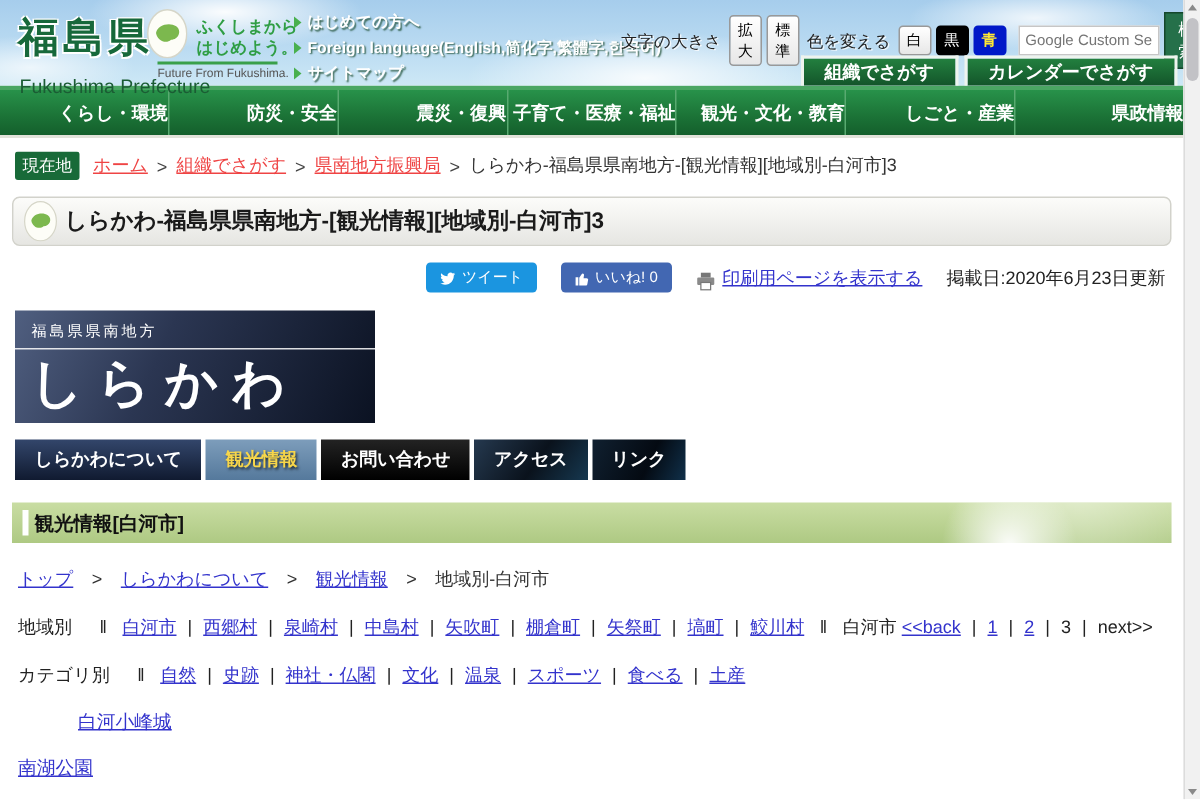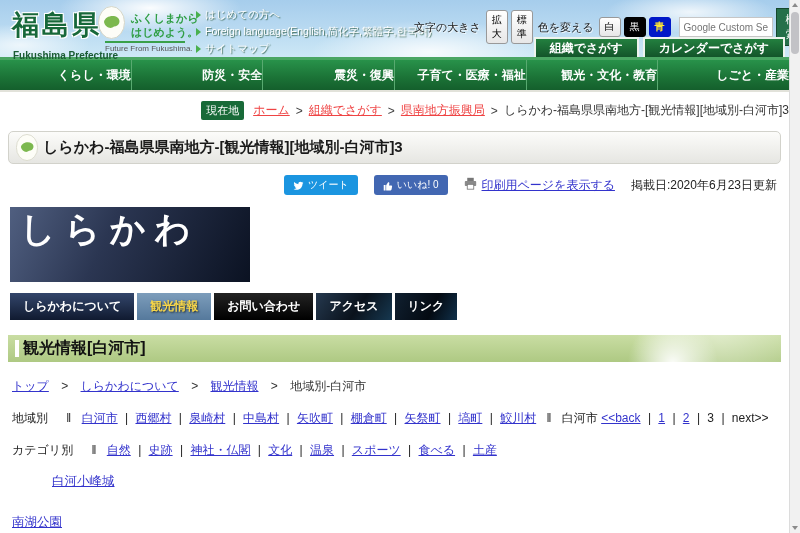--- a/index.html
+++ b/index.html
@@ -22,7 +22,7 @@
   .slogan{position:absolute;left:131px;top:11px;font-size:11px;font-weight:bold;color:#2f9e44;line-height:14px;}
   .tagline{position:absolute;left:105px;top:44px;font-size:8px;color:#555;white-space:nowrap;}
   .tagline::before{content:"";position:absolute;top:-3px;left:0;width:80px;height:2px;background:#3aa04a;}
-  .hlinks{position:absolute;left:196px;top:8px;list-style:none;margin:0;padding:0;font-size:10.5px;}
+  .hlinks{position:absolute;left:196px;top:8px;list-style:none;margin:0;padding:0;font-size:10.5px;font-weight:bold;}
   .hlinks li{display:flex;align-items:center;gap:4px;margin-bottom:3px;cursor:pointer;}
   .hlinks a{color:#fff;text-decoration:none;text-shadow:1px 1px 1px rgba(20,70,40,.75);white-space:nowrap;}
   .tri{width:0;height:0;border-left:5px solid #49b04e;border-top:4px solid transparent;border-bottom:4px solid transparent;}

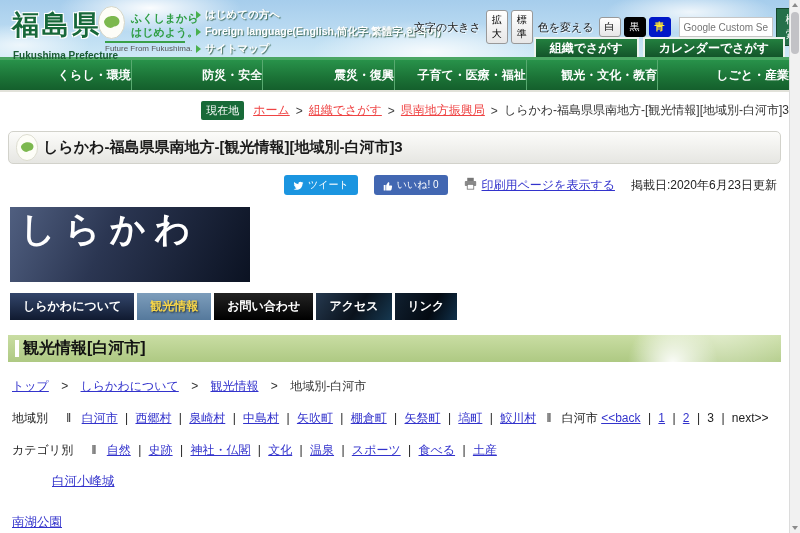--- a/index.html
+++ b/index.html
@@ -17,7 +17,7 @@
       linear-gradient(180deg,#a6cdec 0%,#bcdcf2 60%,#cde8f6 100%);}
   .logo-jp{position:absolute;left:12px;top:7px;font-size:27px;font-weight:bold;color:#17683a;letter-spacing:3px;
     text-shadow:1px 1px 0 #fff,-1px -1px 0 #fff,1px -1px 0 #fff,-1px 1px 0 #fff;cursor:pointer;}
-  .logo-en{position:absolute;left:13px;top:50px;font-size:10px;color:#1b5c34;font-weight:bold;}
+  .logo-en{position:absolute;left:13px;top:50px;font-size:13px;color:#1b5c34;}
   .egg-badge{position:absolute;left:98px;top:6px;width:27px;height:33px;}
   .slogan{position:absolute;left:131px;top:11px;font-size:11px;font-weight:bold;color:#2f9e44;line-height:14px;}
   .tagline{position:absolute;left:105px;top:44px;font-size:8px;color:#555;white-space:nowrap;}

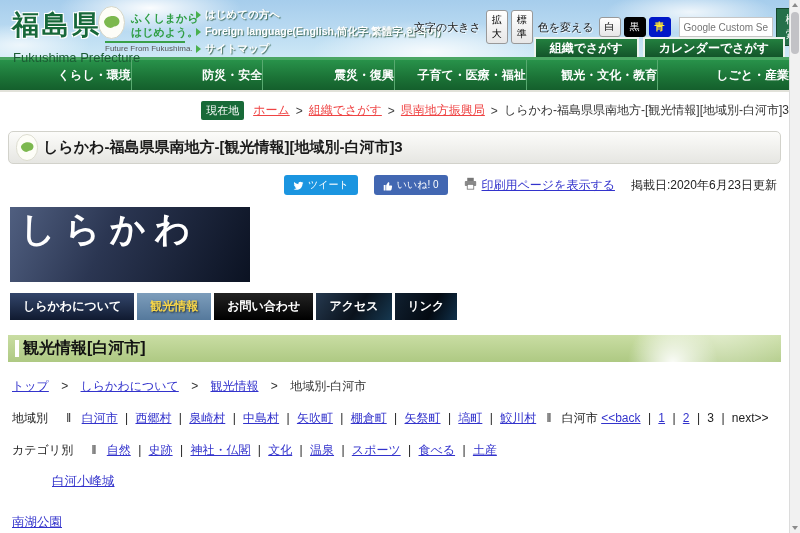--- a/index.html
+++ b/index.html
@@ -179,6 +179,7 @@
       <div class="gnav-item">子育て・医療・福祉</div>
       <div class="gnav-item">観光・文化・教育</div>
       <div class="gnav-item">しごと・産業</div>
+      <div class="gnav-item">県政情報</div>
     </nav>
 
     <div class="crumbs">

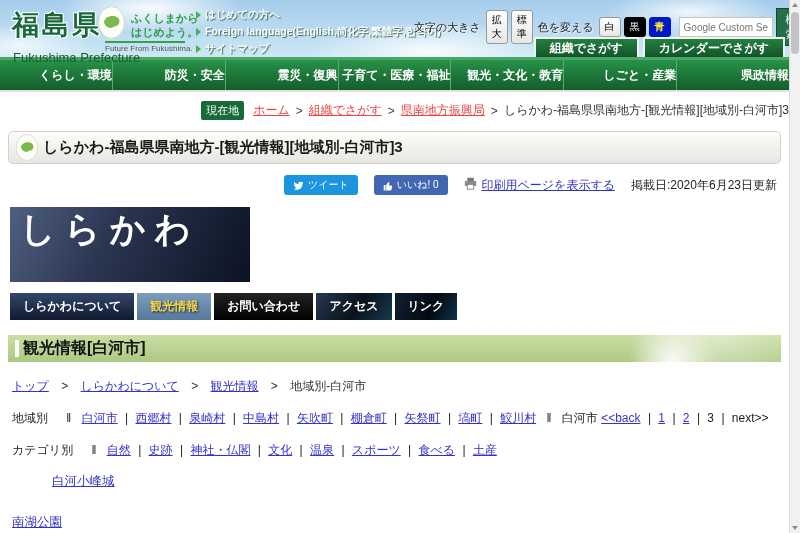--- a/index.html
+++ b/index.html
@@ -45,7 +45,7 @@
   .gnav-item:last-child{border-right:none;}
 
   
-  .crumbs{margin:9px 0 0 10px;font-size:12px;color:#333;display:flex;align-items:center;white-space:nowrap;overflow:hidden;justify-content:flex-end;}
+  .crumbs{margin:9px 0 0 10px;font-size:12px;color:#333;display:flex;align-items:center;white-space:nowrap;overflow:hidden;}
   .crumb-badge{background:#186a38;color:#fff;font-size:11px;padding:2px 5px;margin-right:9px;border-radius:2px;flex:none;}
   .crumbs a{color:#ef4444;text-decoration:underline;cursor:pointer;}
   .crumb-sep{margin:0 6px;color:#444;}

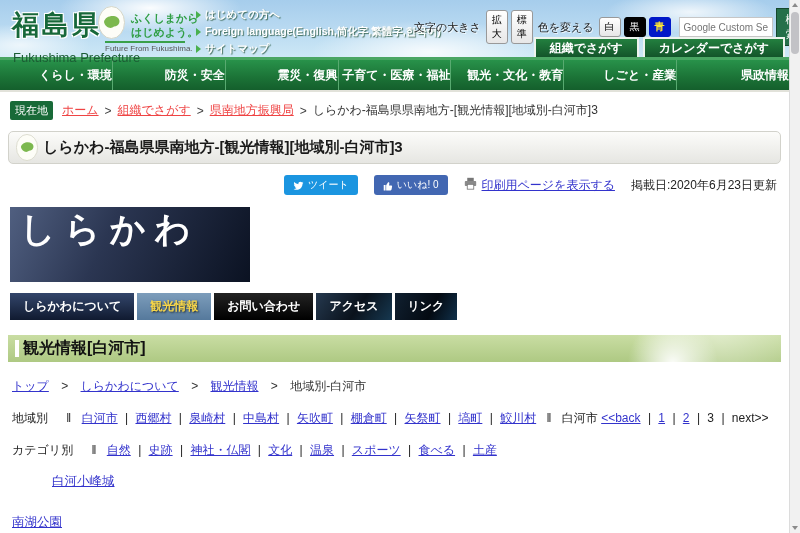--- a/index.html
+++ b/index.html
@@ -62,7 +62,7 @@
     display:flex;align-items:center;gap:4px;cursor:pointer;font-family:inherit;}
   .like-btn{background:#4267b2;color:#fff;font-size:10px;border:none;border-radius:3px;padding:3px 9px;
     display:flex;align-items:center;gap:4px;cursor:pointer;font-family:inherit;}
-  .print-wrap{display:flex;align-items:flex-start;gap:5px;cursor:pointer;}
+  .print-wrap{display:flex;align-items:flex-end;gap:5px;cursor:pointer;}
   .print-link{color:#3333cc;text-decoration:underline;}
   .pub-date{color:#222;}
 

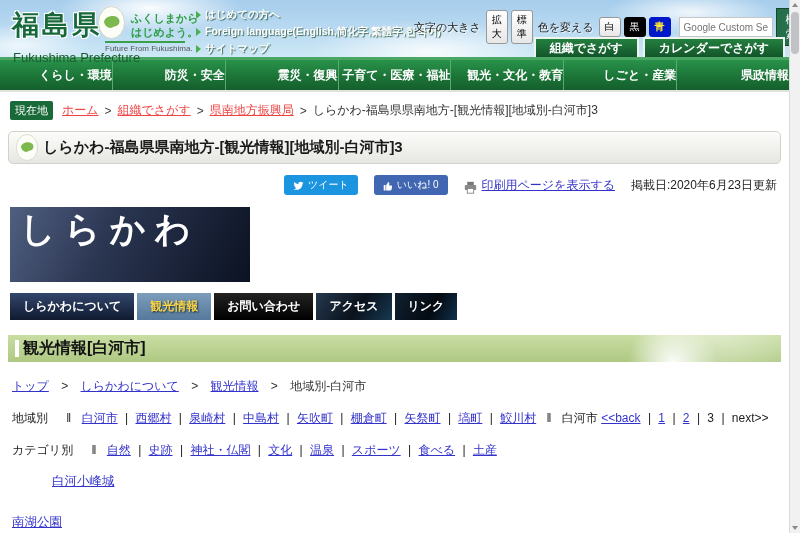--- a/index.html
+++ b/index.html
@@ -228,6 +228,7 @@
     </div>
 
     <div class="banner">
+      <div class="banner-region">福島県県南地方</div>
       <div class="banner-title">しらかわ</div>
     </div>
 

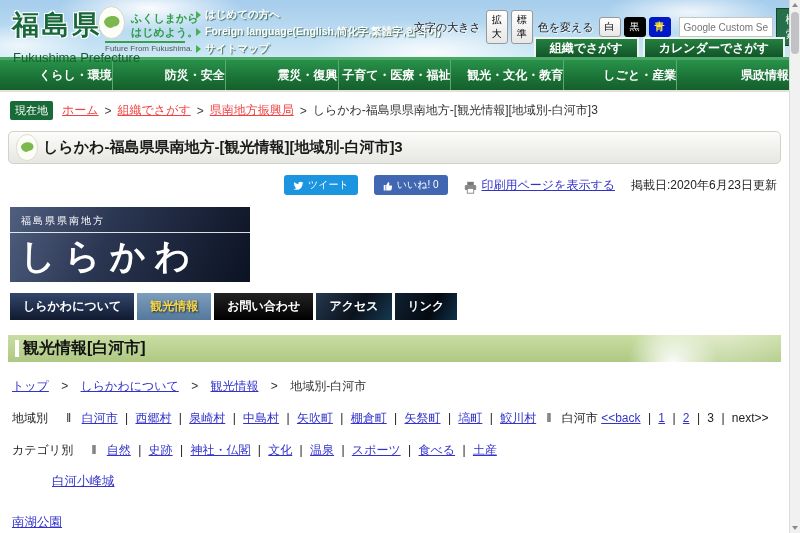--- a/index.html
+++ b/index.html
@@ -85,7 +85,7 @@
 
   
   .section-head{margin:15px 8px 0;height:27px;position:relative;display:flex;align-items:center;
-    padding-left:15px;font-size:16px;font-weight:bold;color:#111;
+    padding-left:15px;font-size:13px;font-weight:bold;color:#111;
     background:
       radial-gradient(circle 45px at 86% 105%, rgba(255,255,255,.95), rgba(255,255,255,0)),
       radial-gradient(circle 90px at 92% -30%, rgba(255,255,255,.45), rgba(255,255,255,0)),

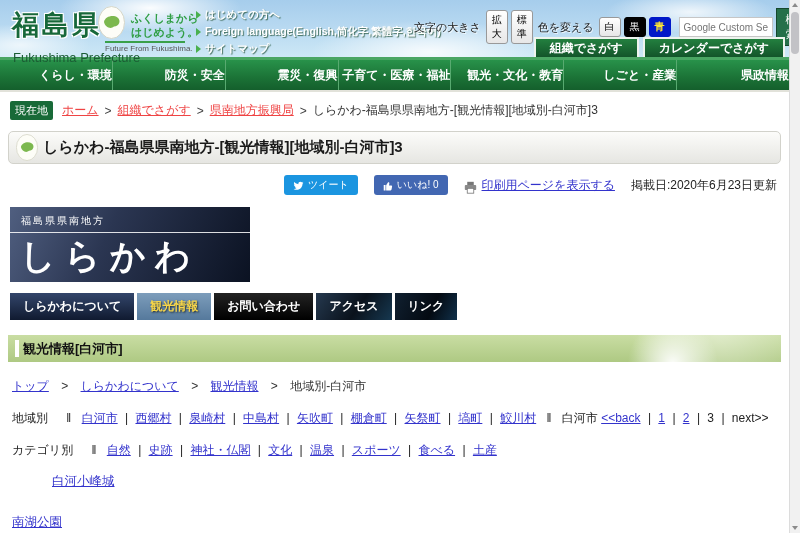--- a/index.html
+++ b/index.html
@@ -104,7 +104,7 @@
 
   
   .spots{margin:2px 0 0 12px;}
-  .spot-link{display:block;width:fit-content;margin-top:26px;line-height:15px;font-size:12.5px;
+  .spot-link{display:block;width:fit-content;margin-top:16px;line-height:15px;font-size:12.5px;
     color:#3333cc;text-decoration:underline;cursor:pointer;}
   .spot-link:first-child{margin-top:15px;padding-left:40px;}
 

